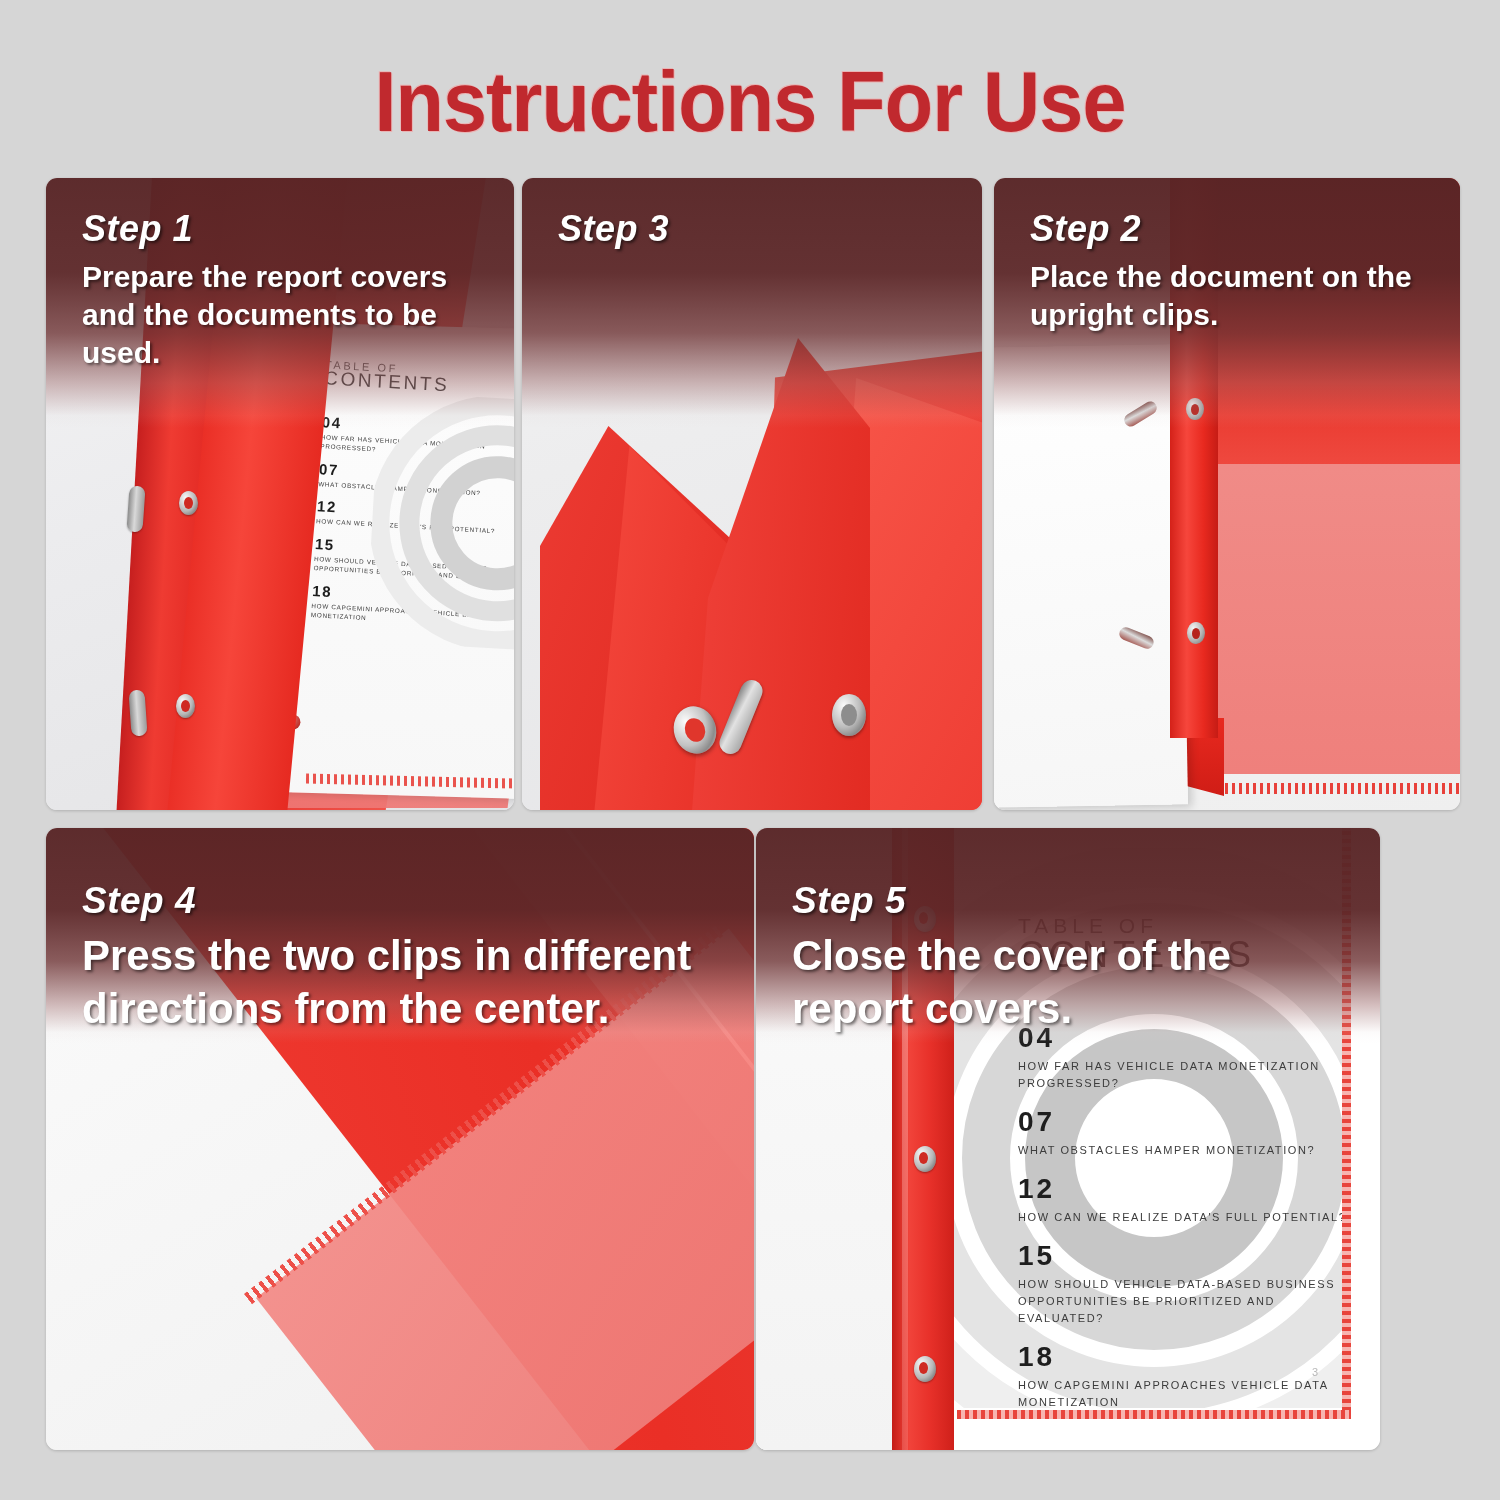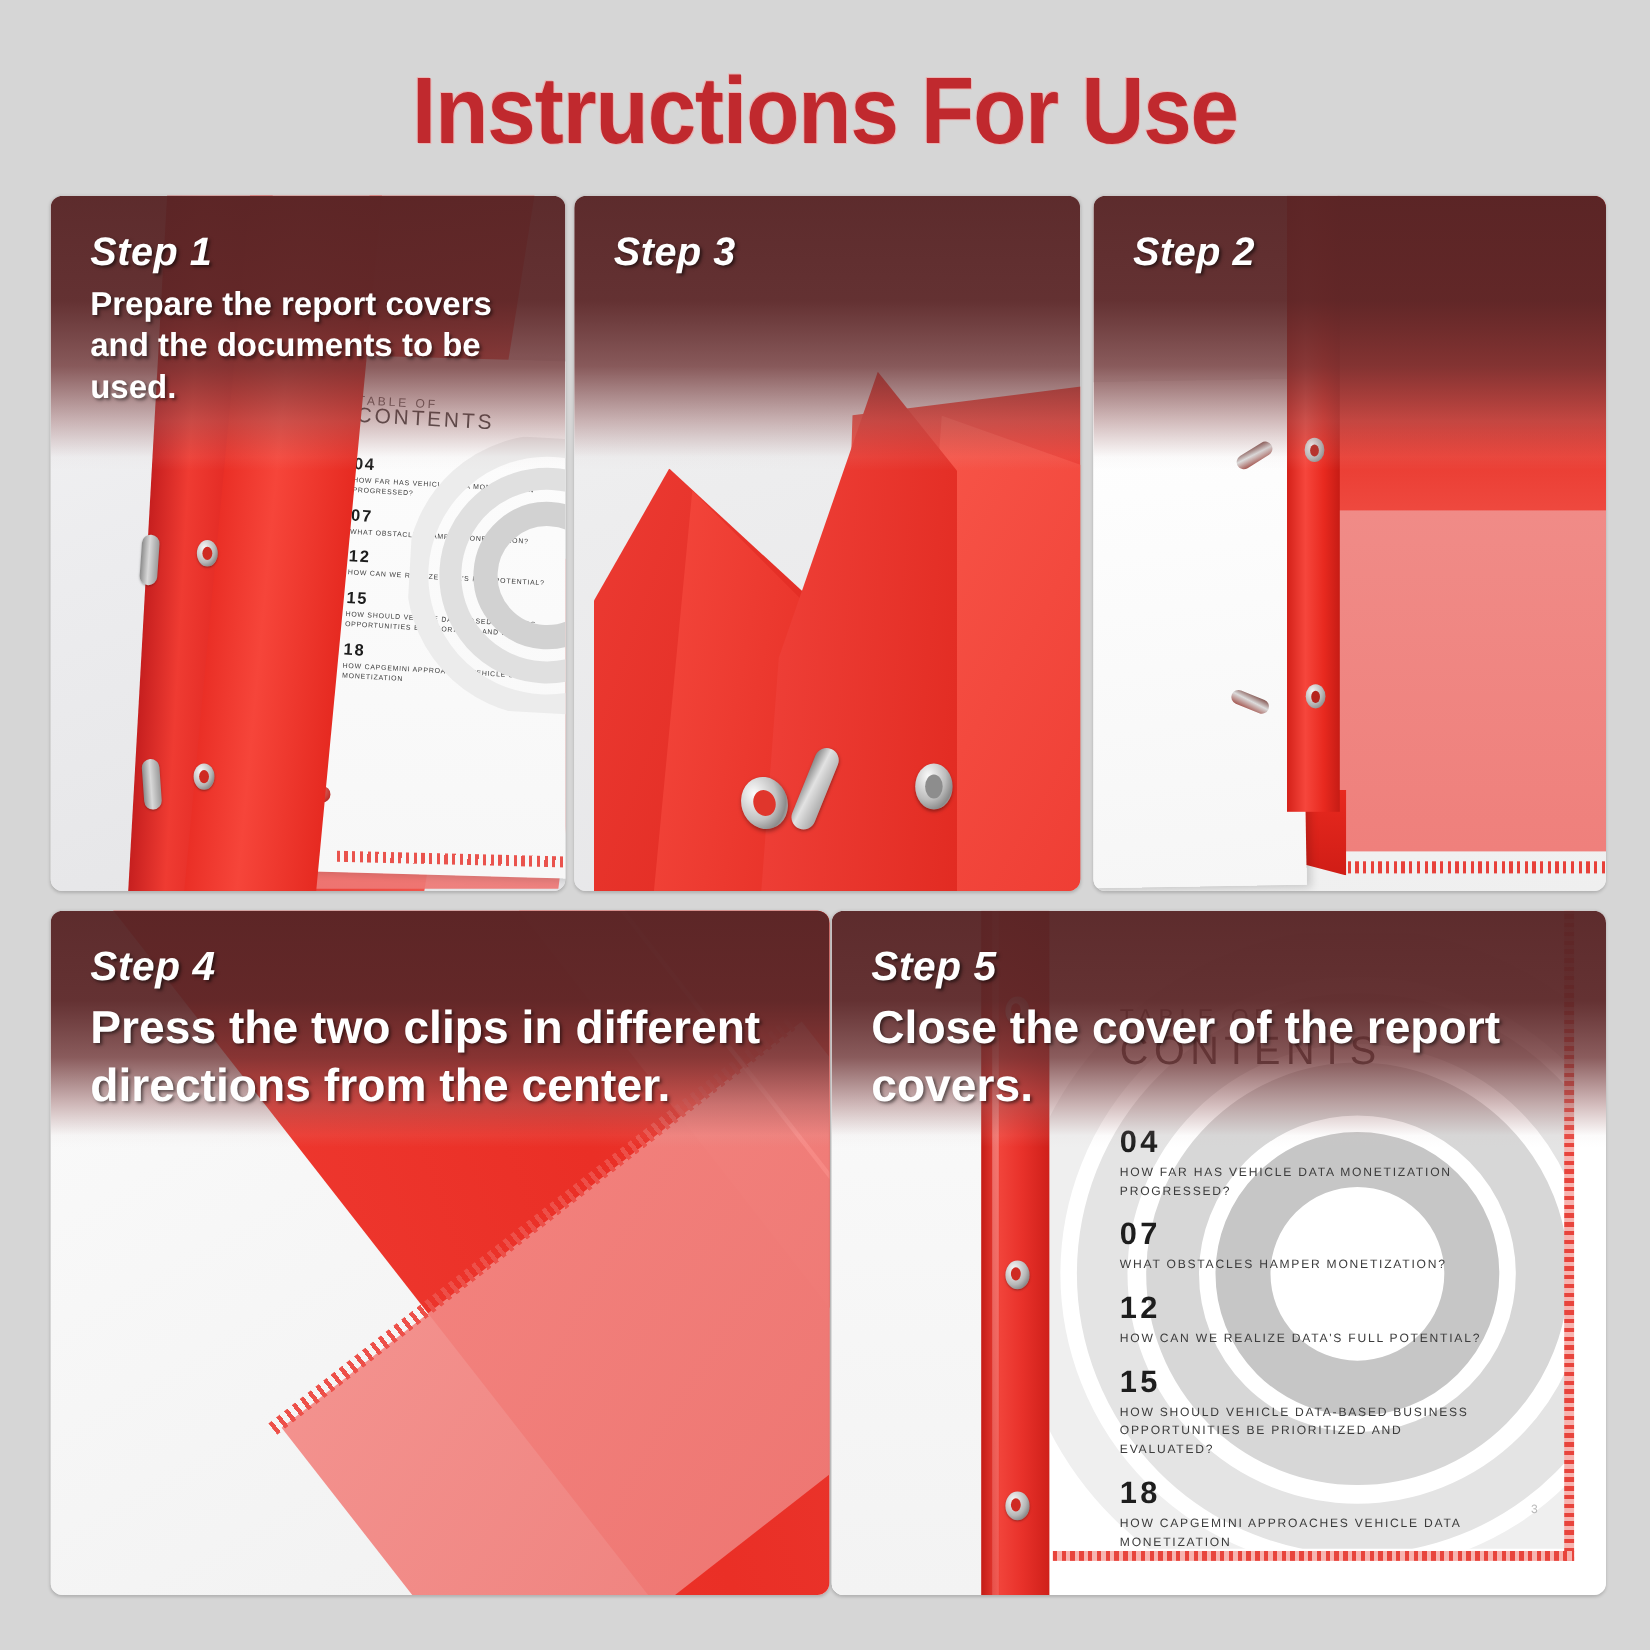--- a/index.html
+++ b/index.html
@@ -371,6 +371,7 @@
     <div class="capwash tall"></div>
     <div class="cap">
       <div class="step">Step 2</div>
+      <div class="desc">Place the document on the upright clips.</div>
     </div>
   </div>
 

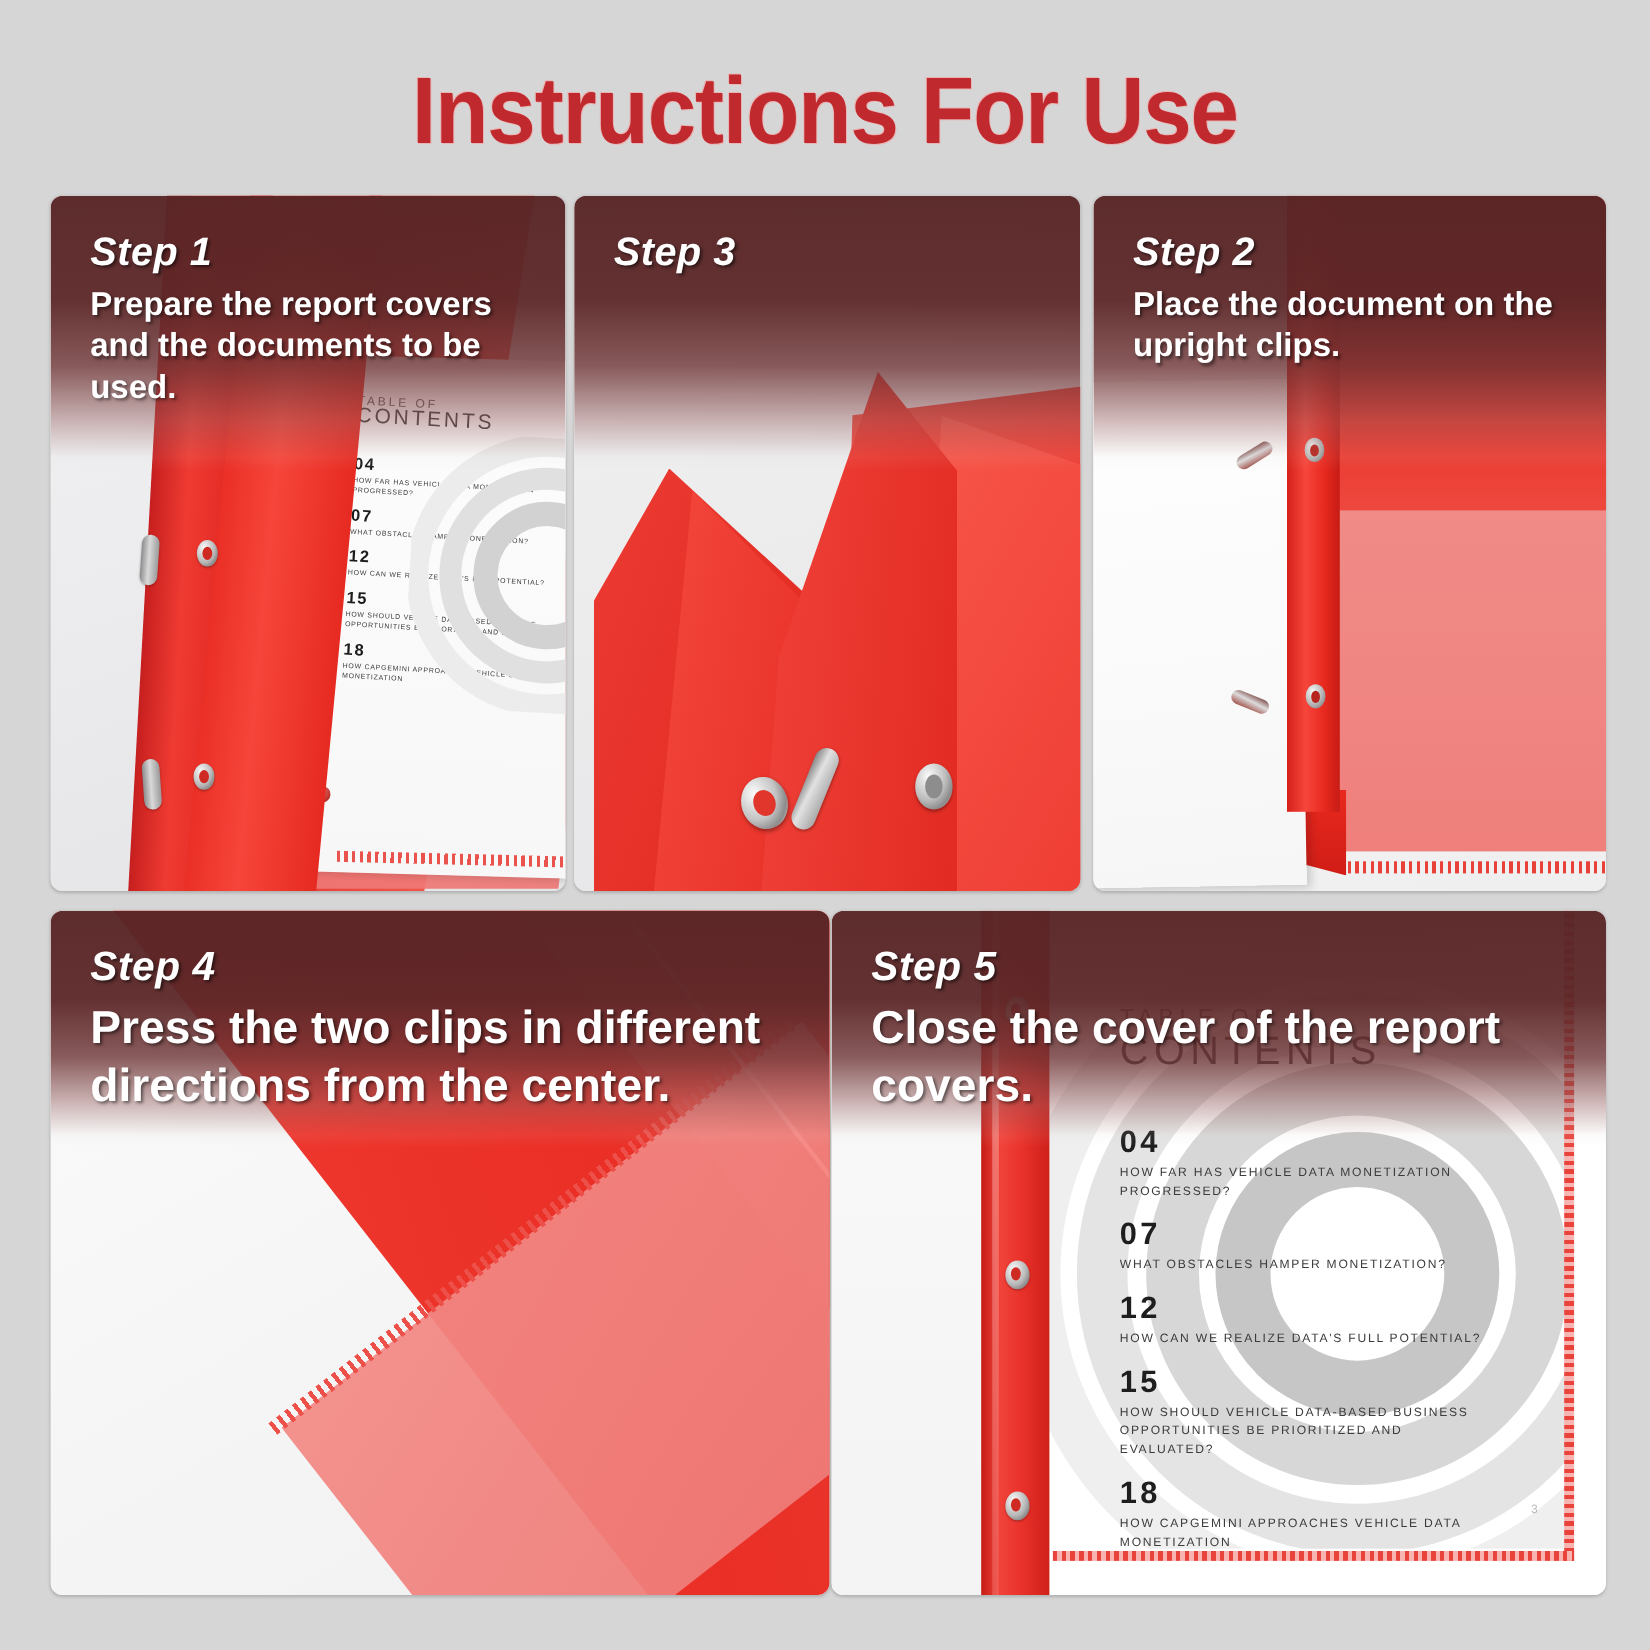--- a/index.html
+++ b/index.html
@@ -66,7 +66,7 @@
     text-shadow:2px 2px 3px rgba(0,0,0,.5);
   }
   .p4 .cap .desc,.p5 .cap .desc{font-size:42px;}
-  .p4 .cap .step,.p5 .cap .step{font-size:37px;}
+  .p4 .cap .step,.p5 .cap .step{font-size:37px;margin-top:22px;}
 
   
   .bg-white-soft{position:absolute;inset:0;

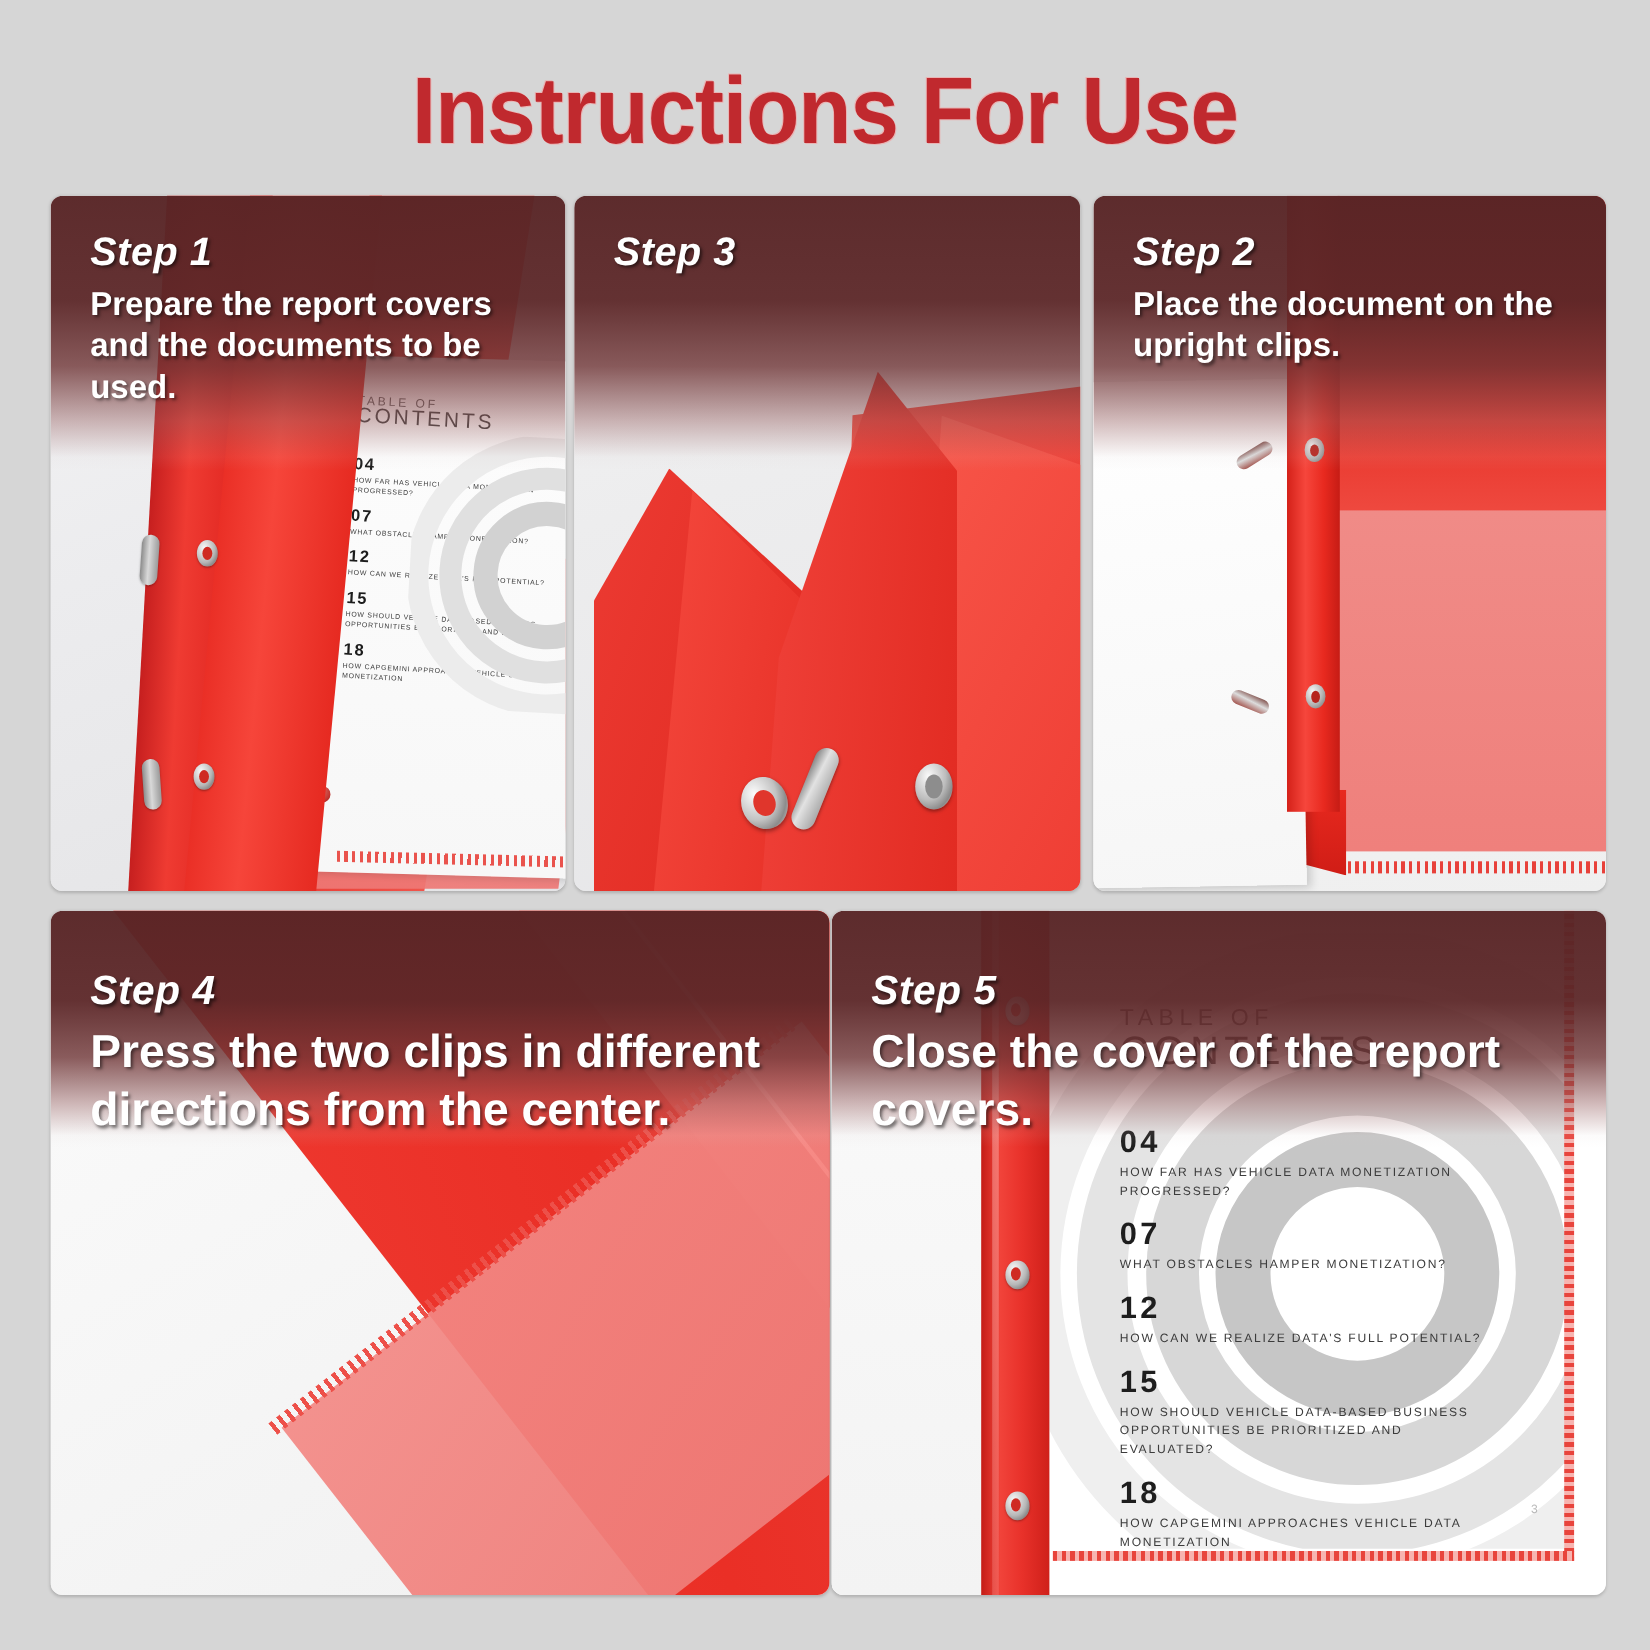--- a/index.html
+++ b/index.html
@@ -36,7 +36,7 @@
   .p2{left:522px; top:178px; width:460px; height:632px;}
   .p3{left:994px; top:178px; width:466px; height:632px;}
   .p4{left:46px;  top:828px; width:708px; height:622px;}
-  .p5{left:756px; top:828px; width:704px; height:622px;}
+  .p5{left:756px; top:828px; width:624px; height:622px;}
 
   .photo{position:absolute;inset:0;overflow:hidden;}
 

